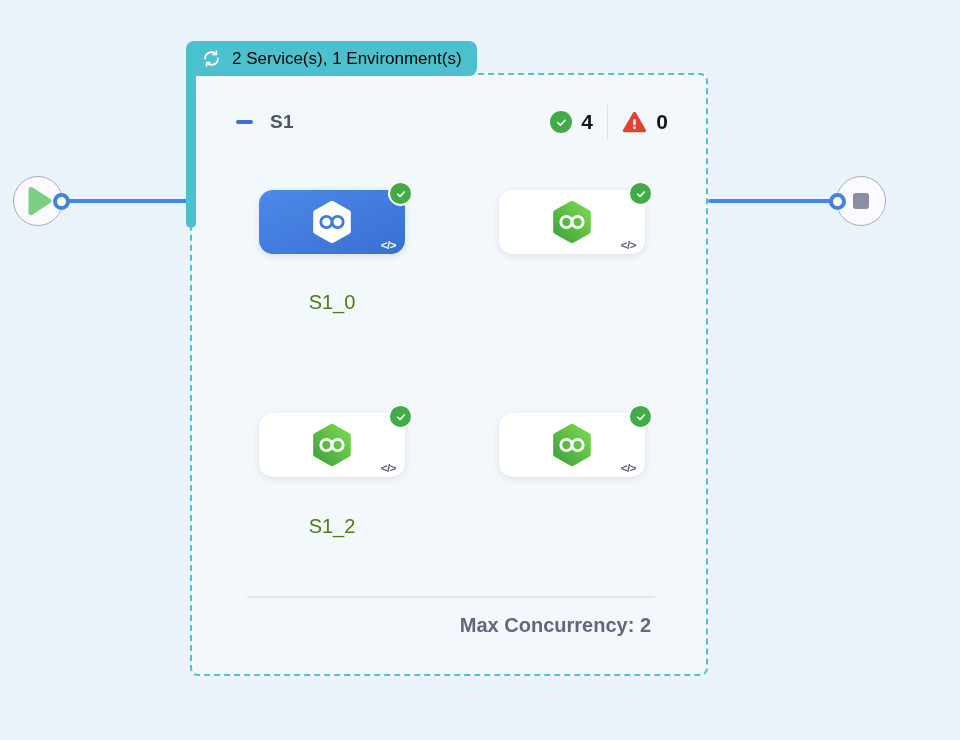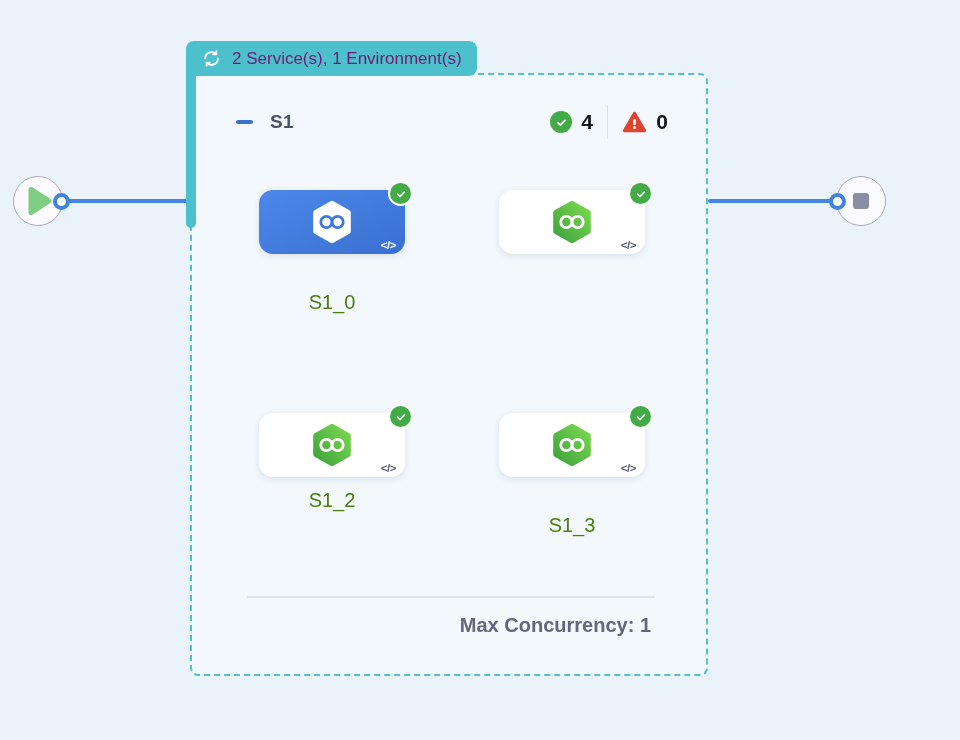--- a/index.html
+++ b/index.html
@@ -32,7 +32,7 @@
     position:absolute;left:186px;top:41px;height:35px;z-index:5;
     background:#4DC0CD;border-radius:8px 8px 8px 0;
     display:flex;align-items:center;gap:10px;padding:0 15px;
-    color:#701a75;font-size:17px;font-weight:500;cursor:pointer;white-space:nowrap;
+    color:#000000;font-size:17px;font-weight:500;cursor:pointer;white-space:nowrap;
   }
   .stage-badge svg{width:21px;height:21px;display:block;}
   .badge-tail{

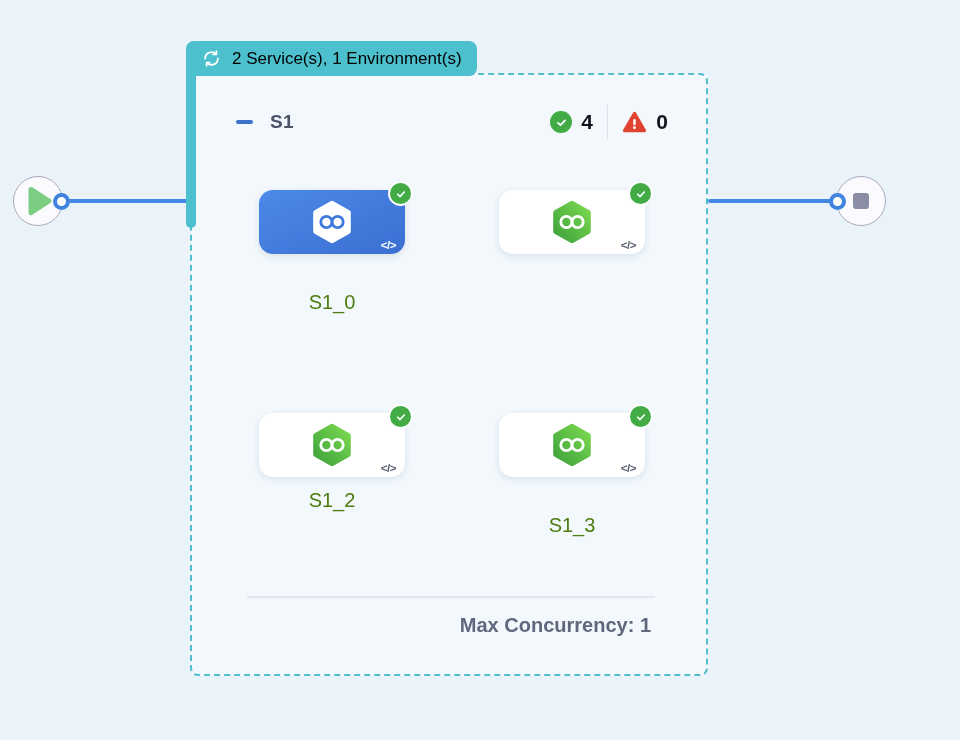--- a/index.html
+++ b/index.html
@@ -90,7 +90,7 @@
   }
   .label-1{left:67px;top:216px;}
   .label-2{left:307px;top:216px;}
-  .label-3{left:67px;top:414px;}
+  .label-3{left:67px;top:440px;}
   .label-4{left:307px;top:439px;}
   
   .stage-divider{position:absolute;left:55px;top:521px;width:408px;height:1.5px;background:#E2E5EC;}

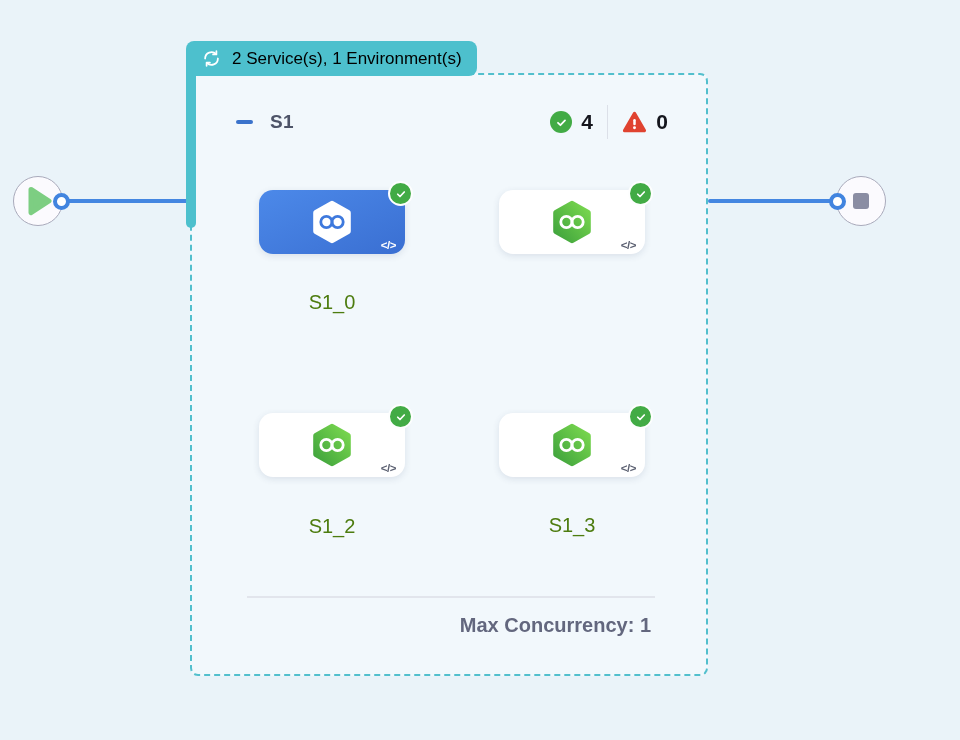--- a/index.html
+++ b/index.html
@@ -217,7 +217,6 @@
 
     <div class="card-label label-1">S1_0</div>
     <div class="card-label label-3">S1_2</div>
-    <div class="card-label label-4">S1_3</div>
 
     <div class="stage-divider"></div>
     <div class="footer-text">Max Concurrency: 1</div>

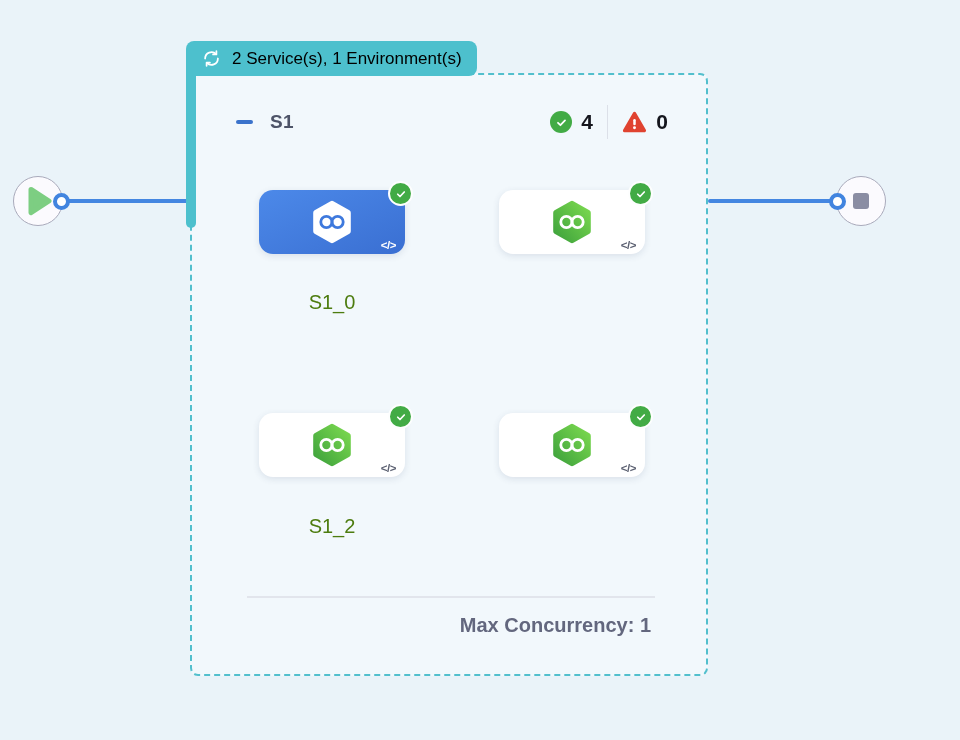--- a/index.html
+++ b/index.html
@@ -219,7 +219,7 @@
     <div class="card-label label-3">S1_2</div>
 
     <div class="stage-divider"></div>
-    <div class="footer-text">Max Concurrency: 1</div>
+    <div class="footer-text">Max Concurrency: 2</div>
   </div>
 
   <div class="round-node end-node">

